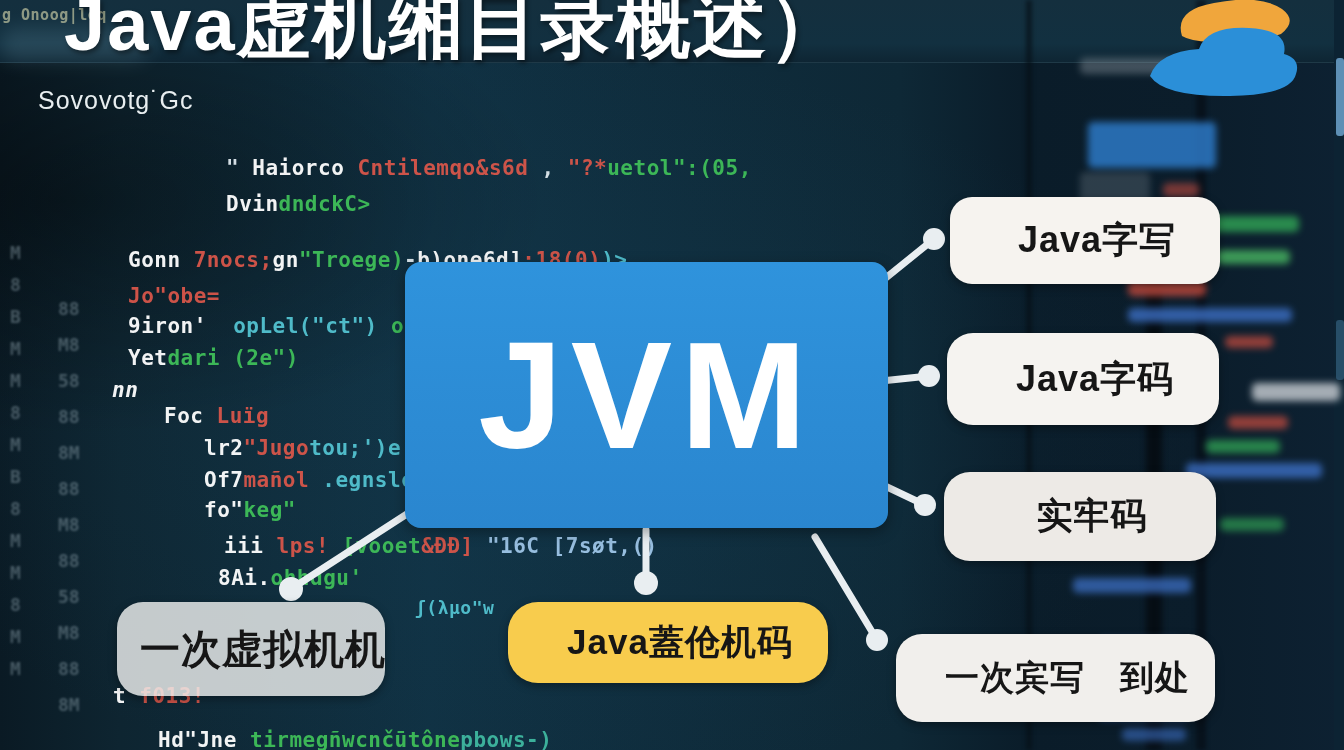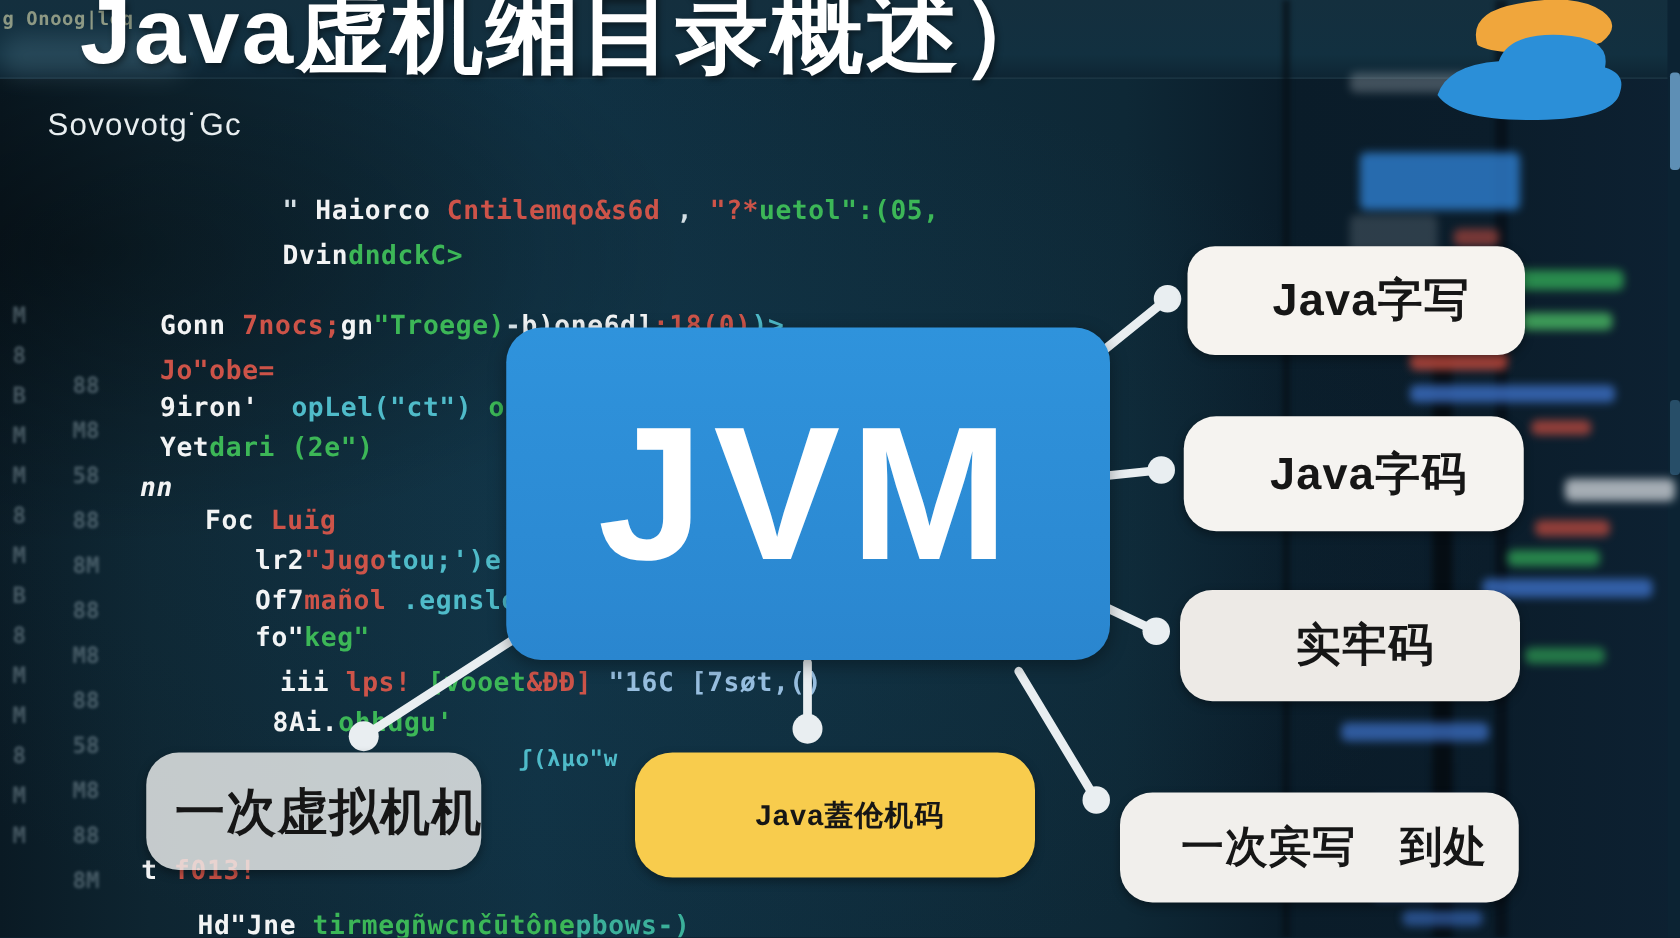--- a/index.html
+++ b/index.html
@@ -55,7 +55,7 @@
   .connectors{position:absolute;inset:0;z-index:2;}
   .jvm-box{
     position:absolute;left:405px;top:262px;width:483px;height:266px;z-index:3;
-    background:linear-gradient(180deg,#2f93dc,#2a86cf);border-radius:28px;
+    background:linear-gradient(180deg,#2f93dc,#2a86cf);border-radius:16px;
     display:flex;align-items:center;justify-content:center;
     box-shadow:0 4px 14px rgba(0,0,0,.35);
   }

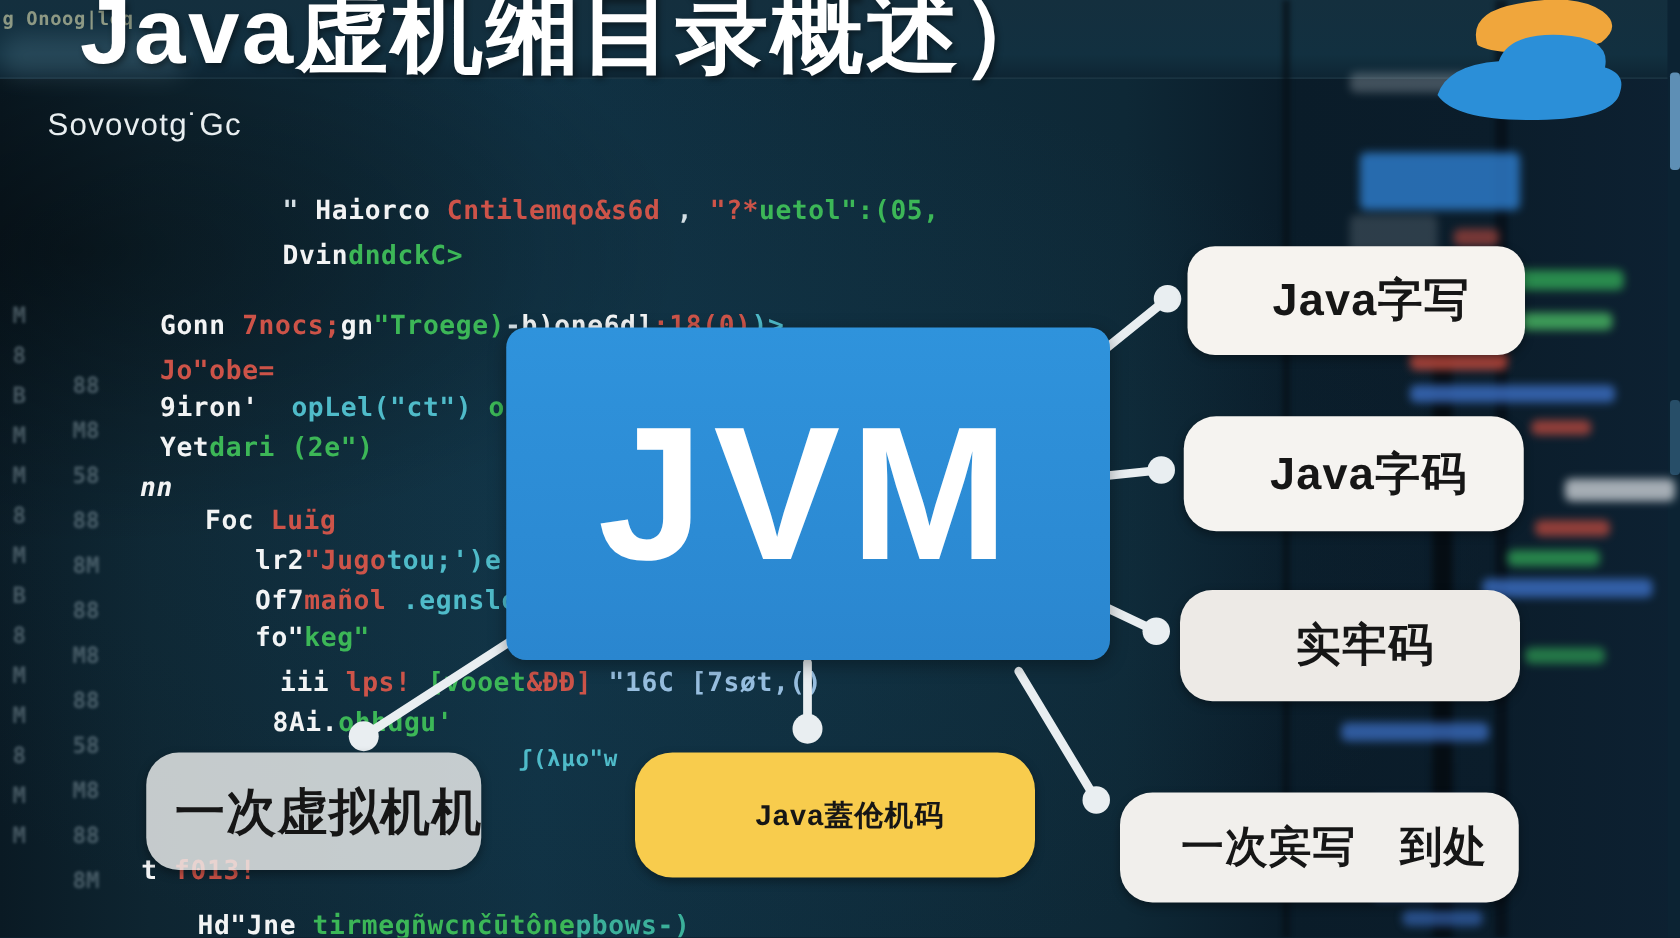--- a/index.html
+++ b/index.html
@@ -72,7 +72,7 @@
   .n2{left:947px;top:333px;width:248px;height:92px;background:#f5f3f0;}
   .n3{left:944px;top:472px;width:248px;height:89px;background:#edeae6;}
   .n4{left:896px;top:604px;width:295px;height:88px;background:#f1efec;font-size:34px;margin-top:30px;}
-  .n5{left:508px;top:602px;width:296px;height:100px;background:#f8cc4d;border-radius:30px;font-size:23px;}
+  .n5{left:508px;top:602px;width:296px;height:81px;background:#f8cc4d;border-radius:30px;font-size:35px;}
   .n6{left:117px;top:602px;width:244px;height:94px;background:rgba(238,239,238,.82);font-size:40px;}
   .title{
     position:absolute;left:64px;top:-24px;z-index:4;color:#ffffff;font-weight:800;

